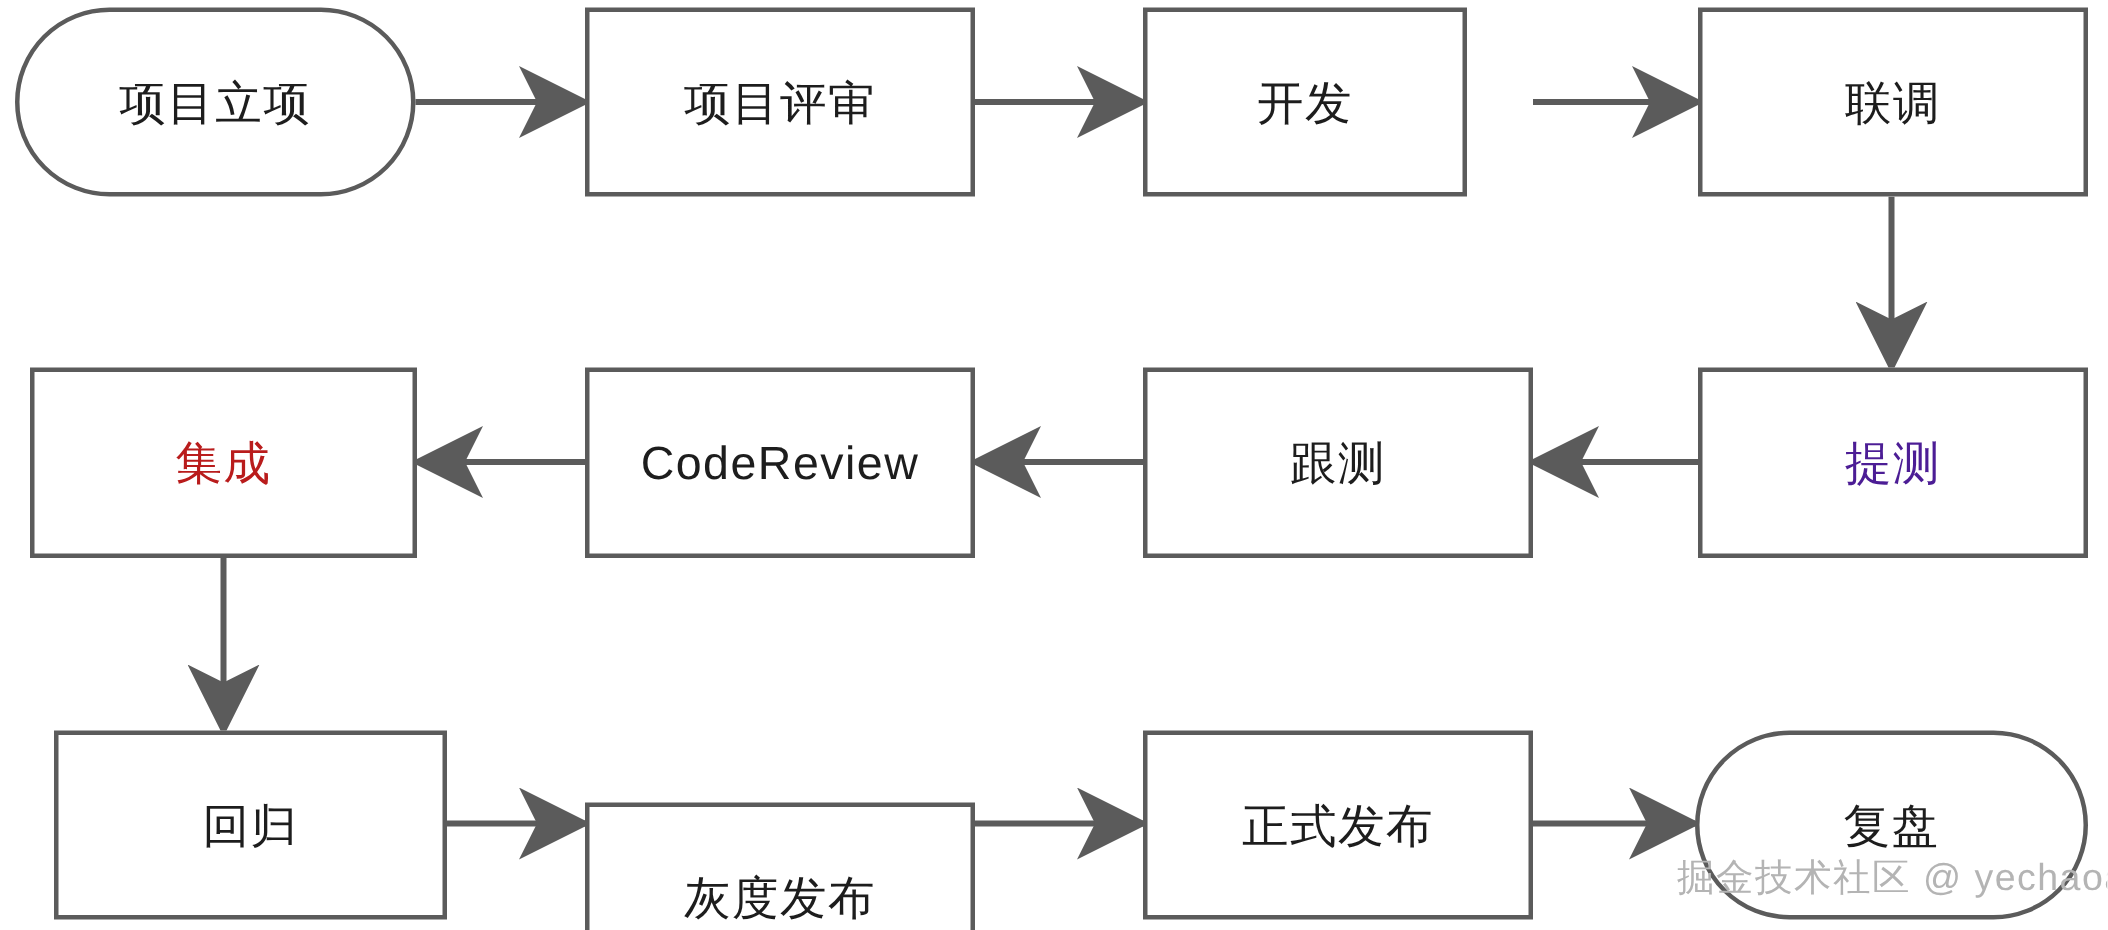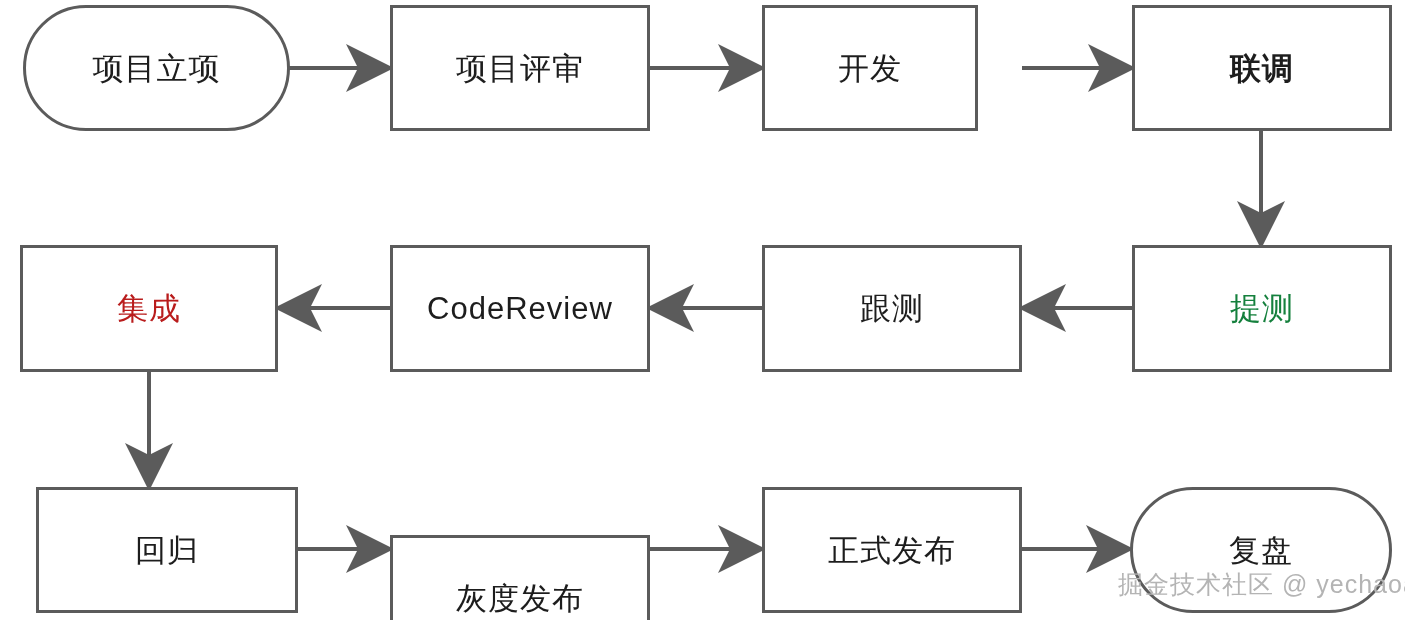--- a/index.html
+++ b/index.html
@@ -82,7 +82,7 @@
   </svg>
 
   <div id="nodes-group">
-      <div class="node stadium" style="left: 23px; top: 5px; width: 267px; height: 126px; border-color: rgb(91, 91, 91); color: rgb(29, 29, 29);">
+      <div class="node stadium" style="left: 10px; top: 5px; width: 267px; height: 126px; border-color: rgb(91, 91, 91); color: rgb(29, 29, 29);">
         <span class="node-label">项目立项</span>
       </div>
       <div class="node" style="left: 390px; top: 5px; width: 260px; height: 126px; border-color: rgb(91, 91, 91); color: rgb(29, 29, 29);">

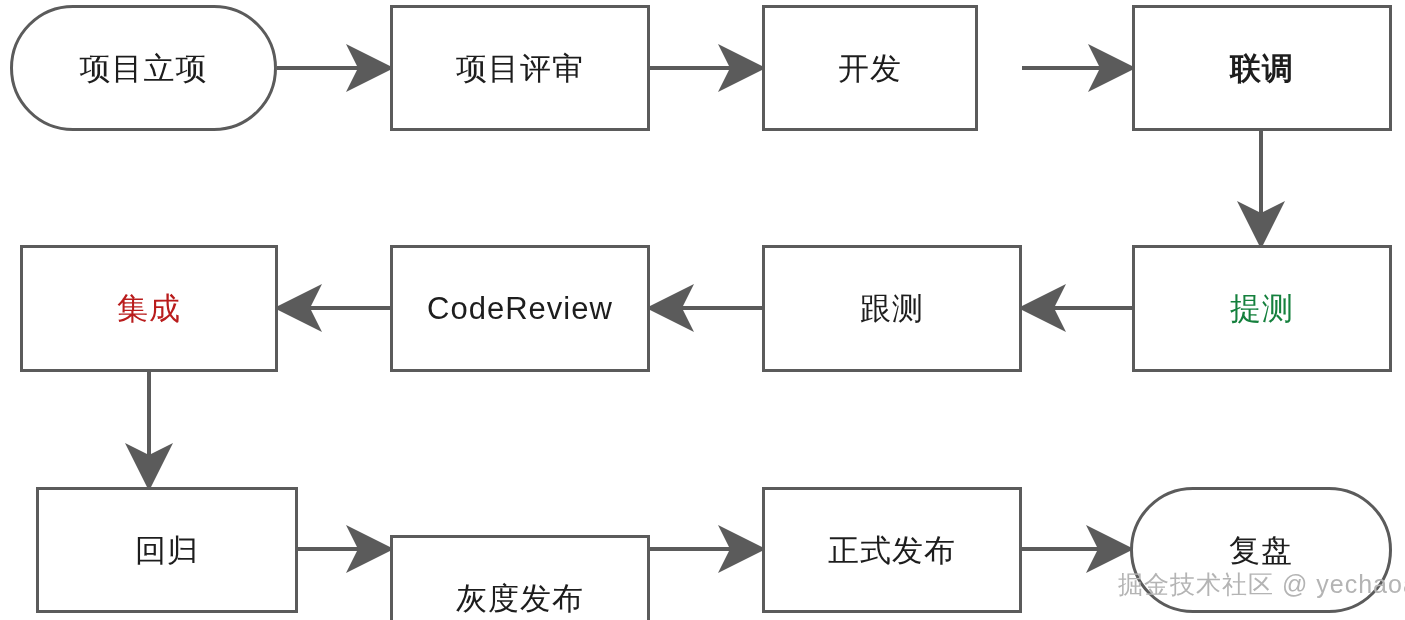--- a/index.html
+++ b/index.html
@@ -91,7 +91,7 @@
       <div class="node" style="left: 762px; top: 5px; width: 216px; height: 126px; border-color: rgb(91, 91, 91); color: rgb(29, 29, 29);">
         <span class="node-label">开发</span>
       </div>
-      <div class="node" style="left: 1132px; top: 5px; width: 260px; height: 126px; border-color: rgb(91, 91, 91); color: rgb(29, 29, 29); font-weight: bold;">
+      <div class="node" style="left: 1132px; top: 5px; width: 260px; height: 126px; border-color: rgb(91, 91, 91); color: rgb(29, 29, 29);">
         <span class="node-label">联调</span>
       </div>
       <div class="node" style="left: 1132px; top: 245px; width: 260px; height: 127px; border-color: rgb(91, 91, 91); color: #15803d;">

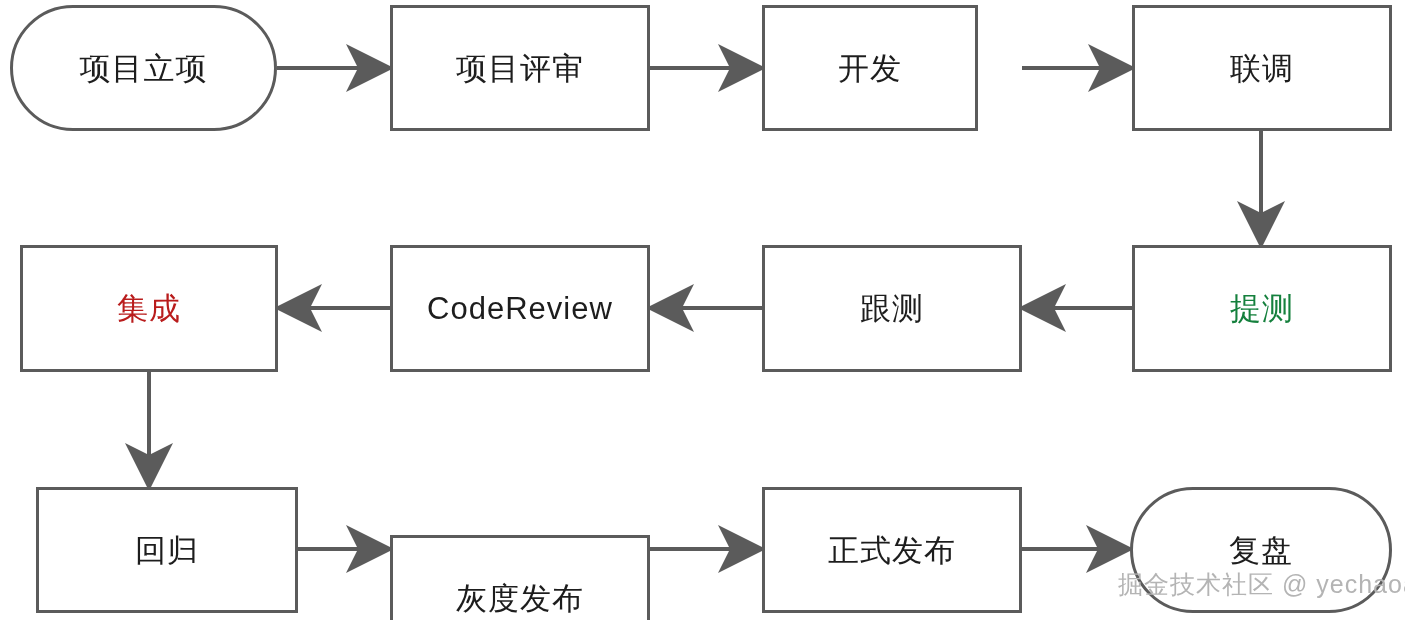--- a/index.html
+++ b/index.html
@@ -94,7 +94,7 @@
       <div class="node" style="left: 1132px; top: 5px; width: 260px; height: 126px; border-color: rgb(91, 91, 91); color: rgb(29, 29, 29);">
         <span class="node-label">联调</span>
       </div>
-      <div class="node" style="left: 1132px; top: 245px; width: 260px; height: 127px; border-color: rgb(91, 91, 91); color: #15803d;">
+      <div class="node" style="left: 1132px; top: 245px; width: 260px; height: 127px; border-color: rgb(91, 91, 91); color: #4c1d95;">
         <span class="node-label">提测</span>
       </div>
       <div class="node" style="left: 762px; top: 245px; width: 260px; height: 127px; border-color: rgb(91, 91, 91); color: rgb(29, 29, 29);">

